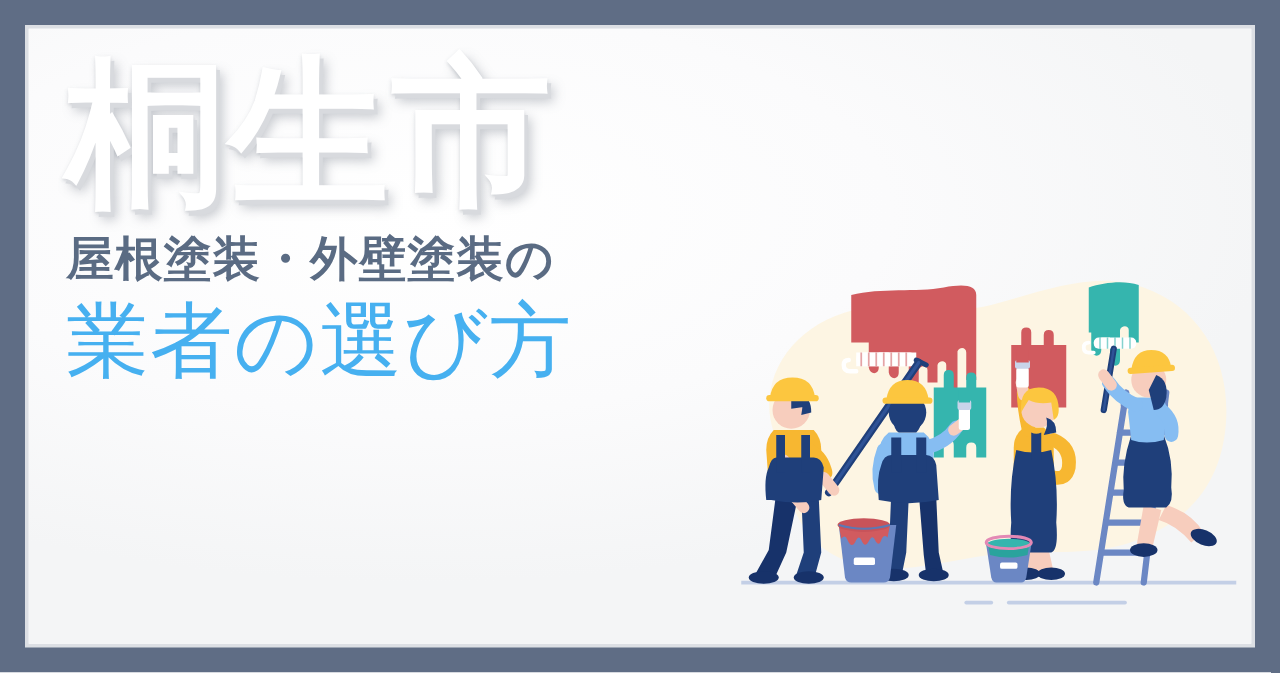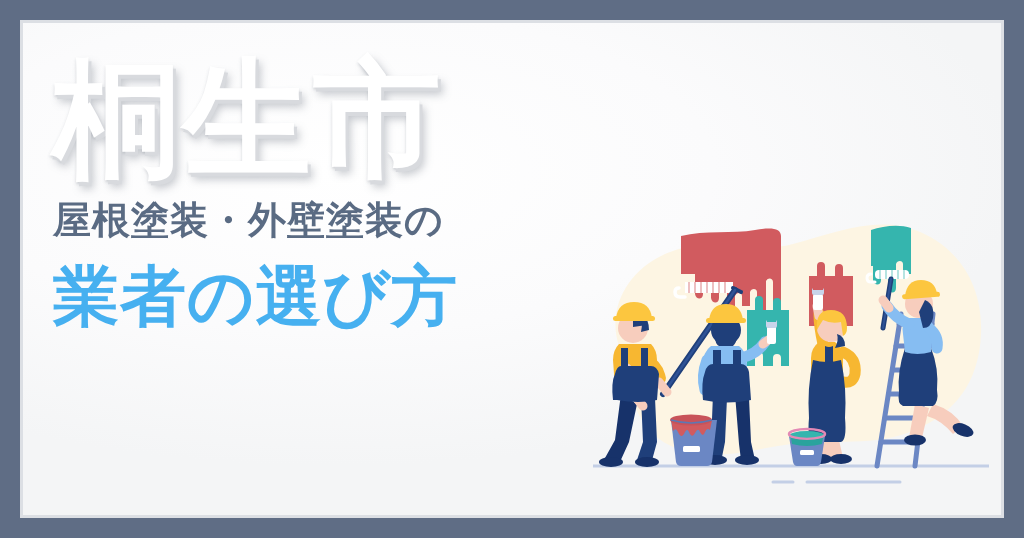--- a/index.html
+++ b/index.html
@@ -33,7 +33,7 @@
   
   .text-block {
     position:absolute;
-    left:30px; top:32px;
+    left:30px; top:20px;
     width:590px;
   }
   .city-title {

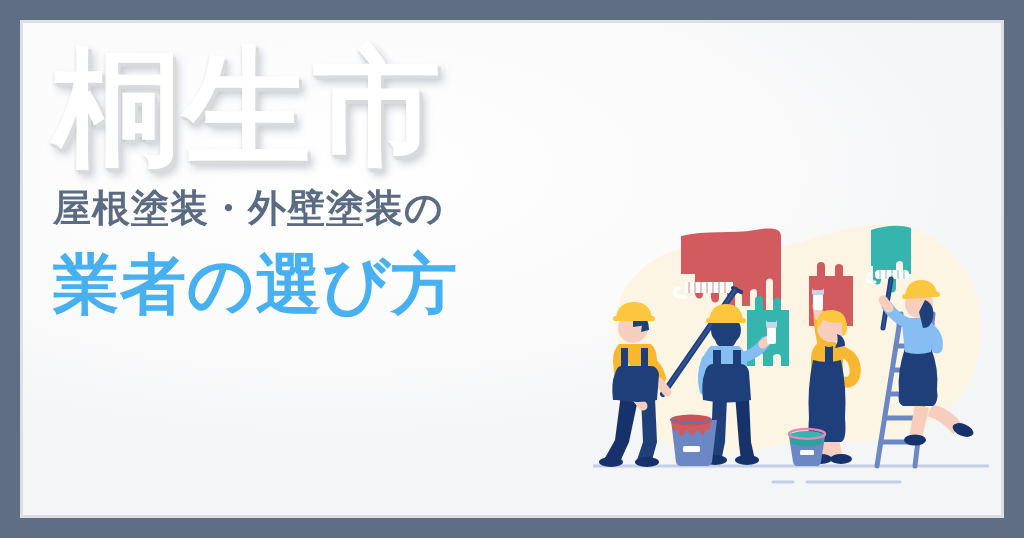--- a/index.html
+++ b/index.html
@@ -58,10 +58,10 @@
     white-space:nowrap;
   }
   .headline {
-    margin-top:18px;
+    margin-top:6px;
     font-size:66px;
     line-height:1.1;
-    font-weight:700;
+    font-weight:400;
     color:#46b0f0;
     letter-spacing:1px;
     white-space:nowrap;

